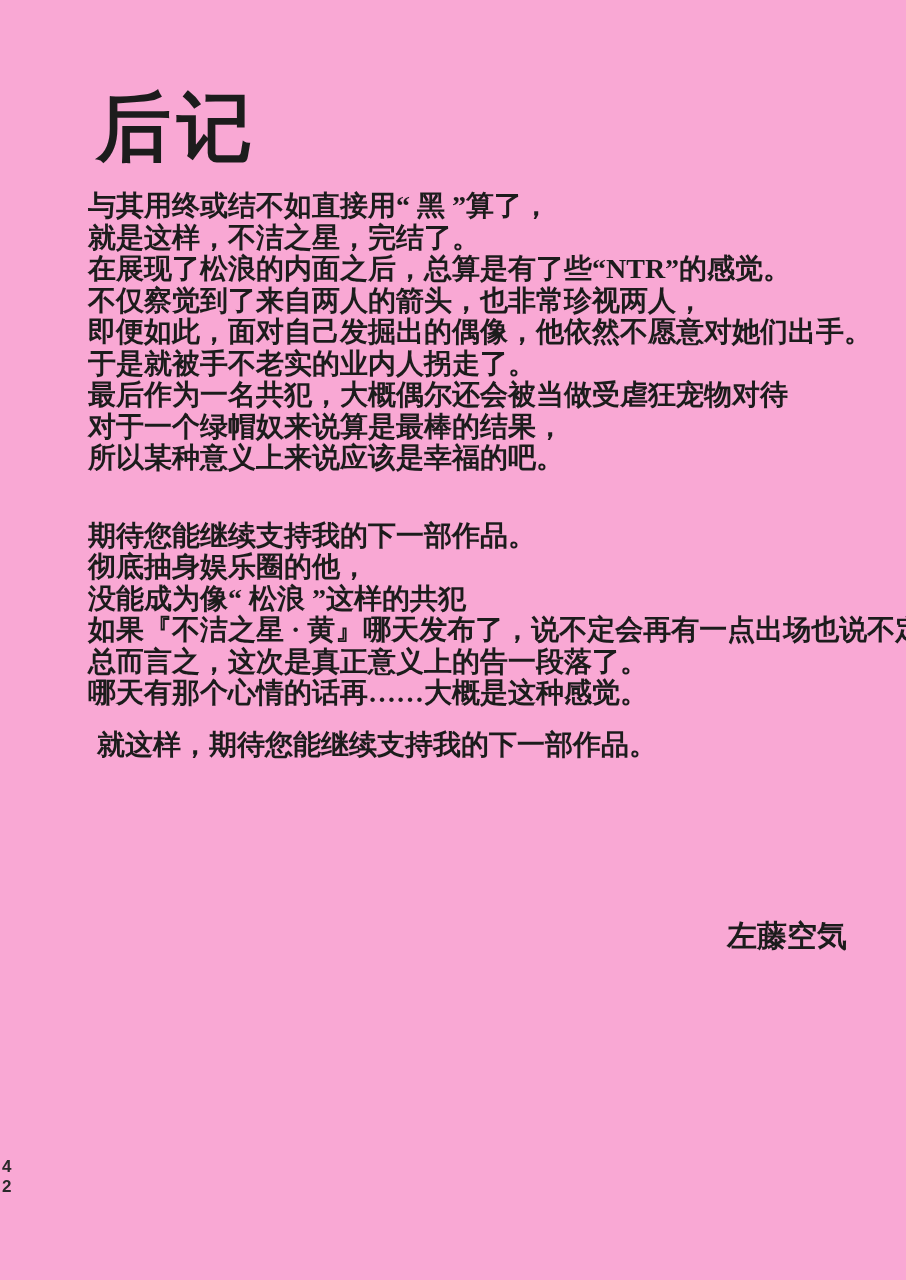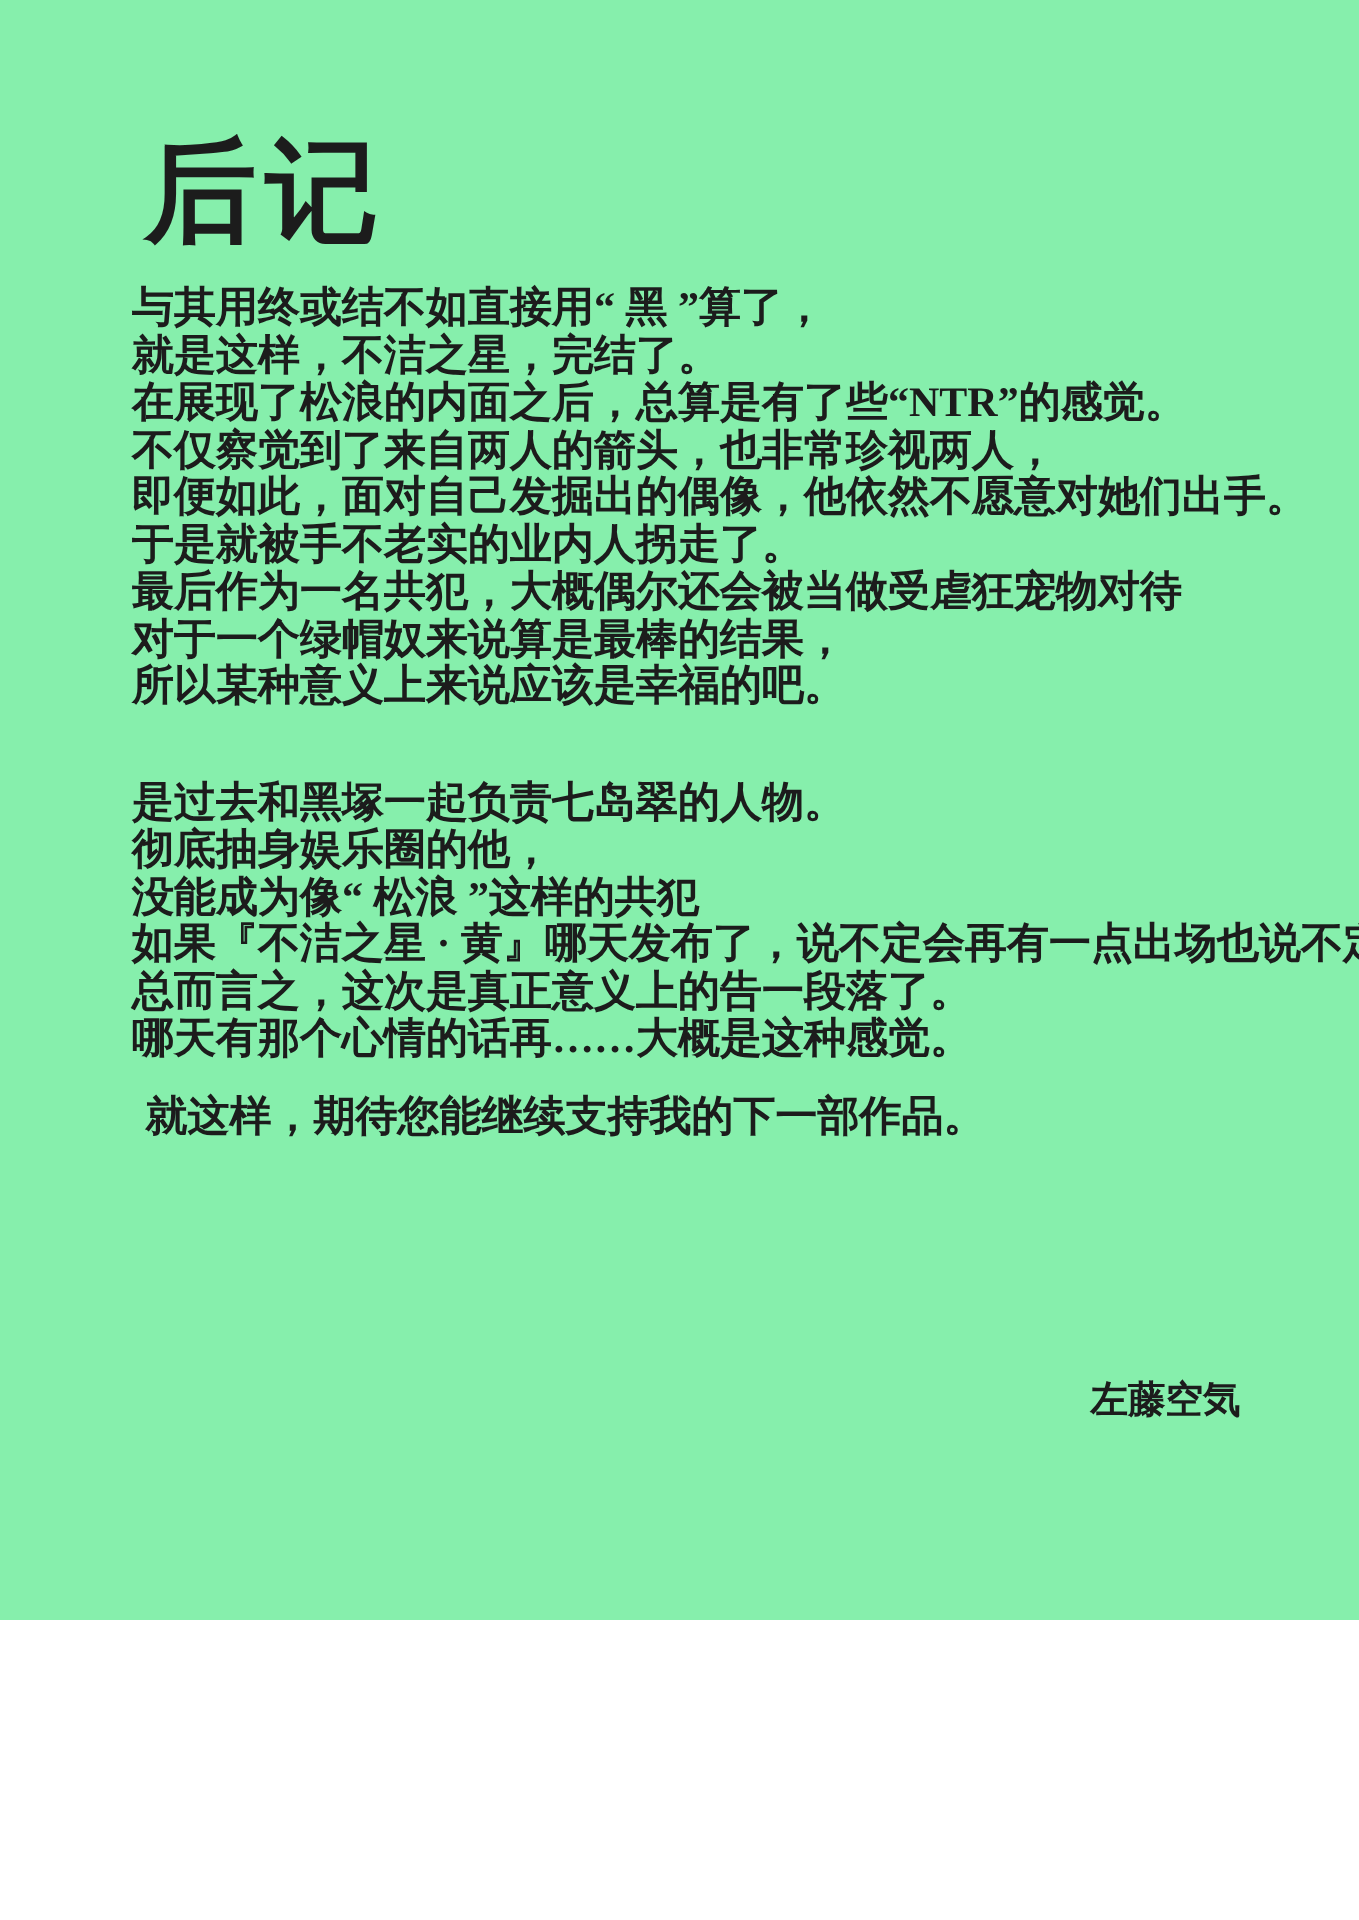--- a/index.html
+++ b/index.html
@@ -10,8 +10,8 @@
   .page {
     position: relative;
     width: 906px;
-    height: 1080px;
-    background: #86efac;
+    height: 1280px;
+    background: #f9a8d4;
     overflow: hidden;
     font-family: "Liberation Sans", "DejaVu Sans", sans-serif;
     color: #1c1c1c;

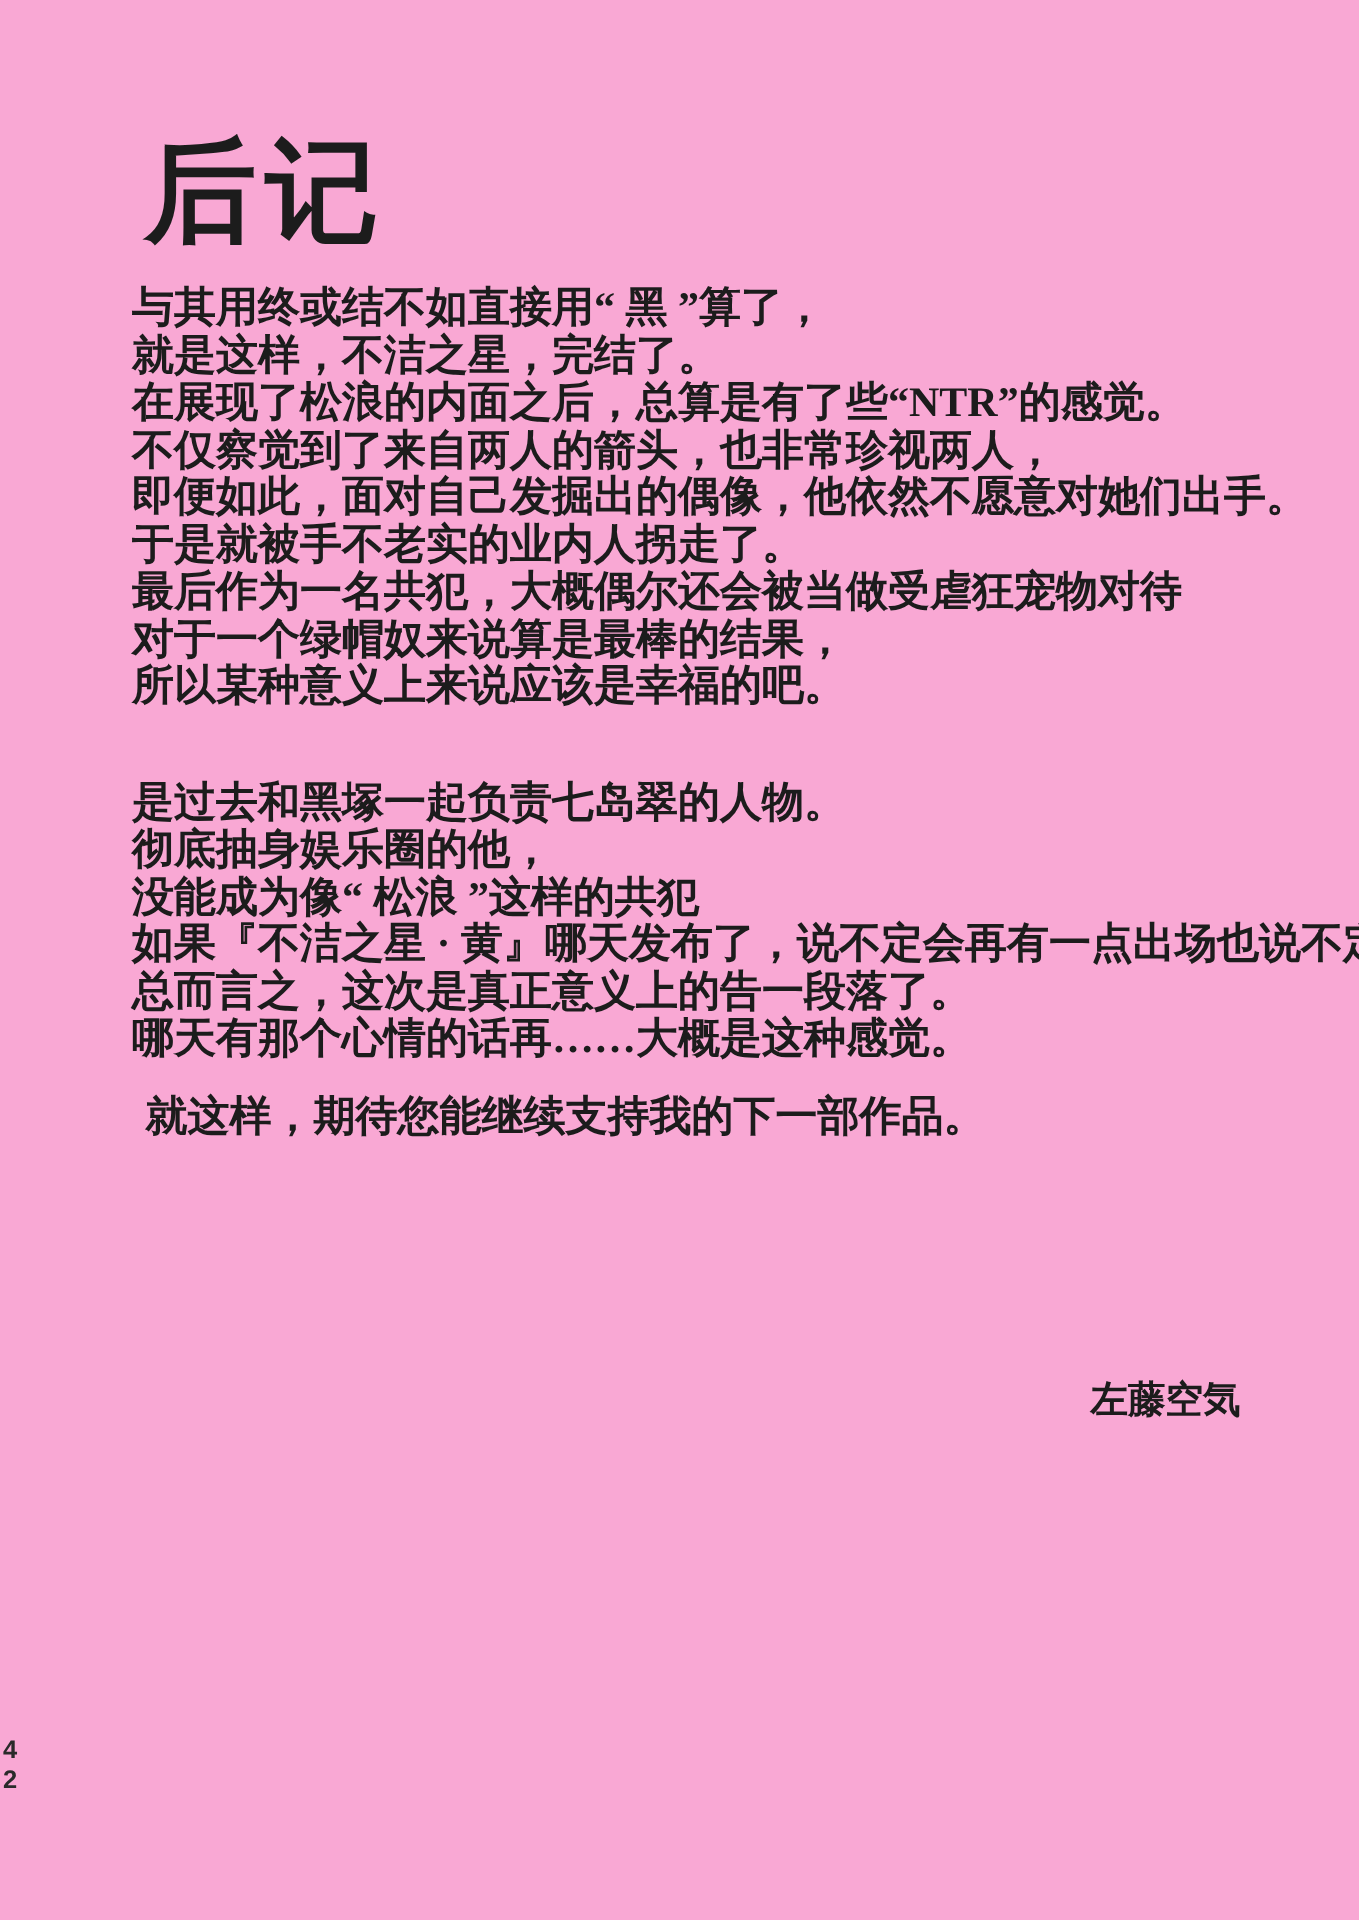--- a/index.html
+++ b/index.html
@@ -91,7 +91,7 @@
         <div class="line">所以某种意义上来说应该是幸福的吧。</div>
       </div>
     <div class="paragraph paragraph-2">
-        <div class="line">是过去和黑塚一起负责七岛翠的人物。</div>
+        <div class="line">期待您能继续支持我的下一部作品。</div>
         <div class="line">彻底抽身娱乐圈的他，</div>
         <div class="line">没能成为像“ 松浪 ”这样的共犯</div>
         <div class="line">如果『不洁之星 · 黄』哪天发布了，说不定会再有一点出场也说不定。</div>

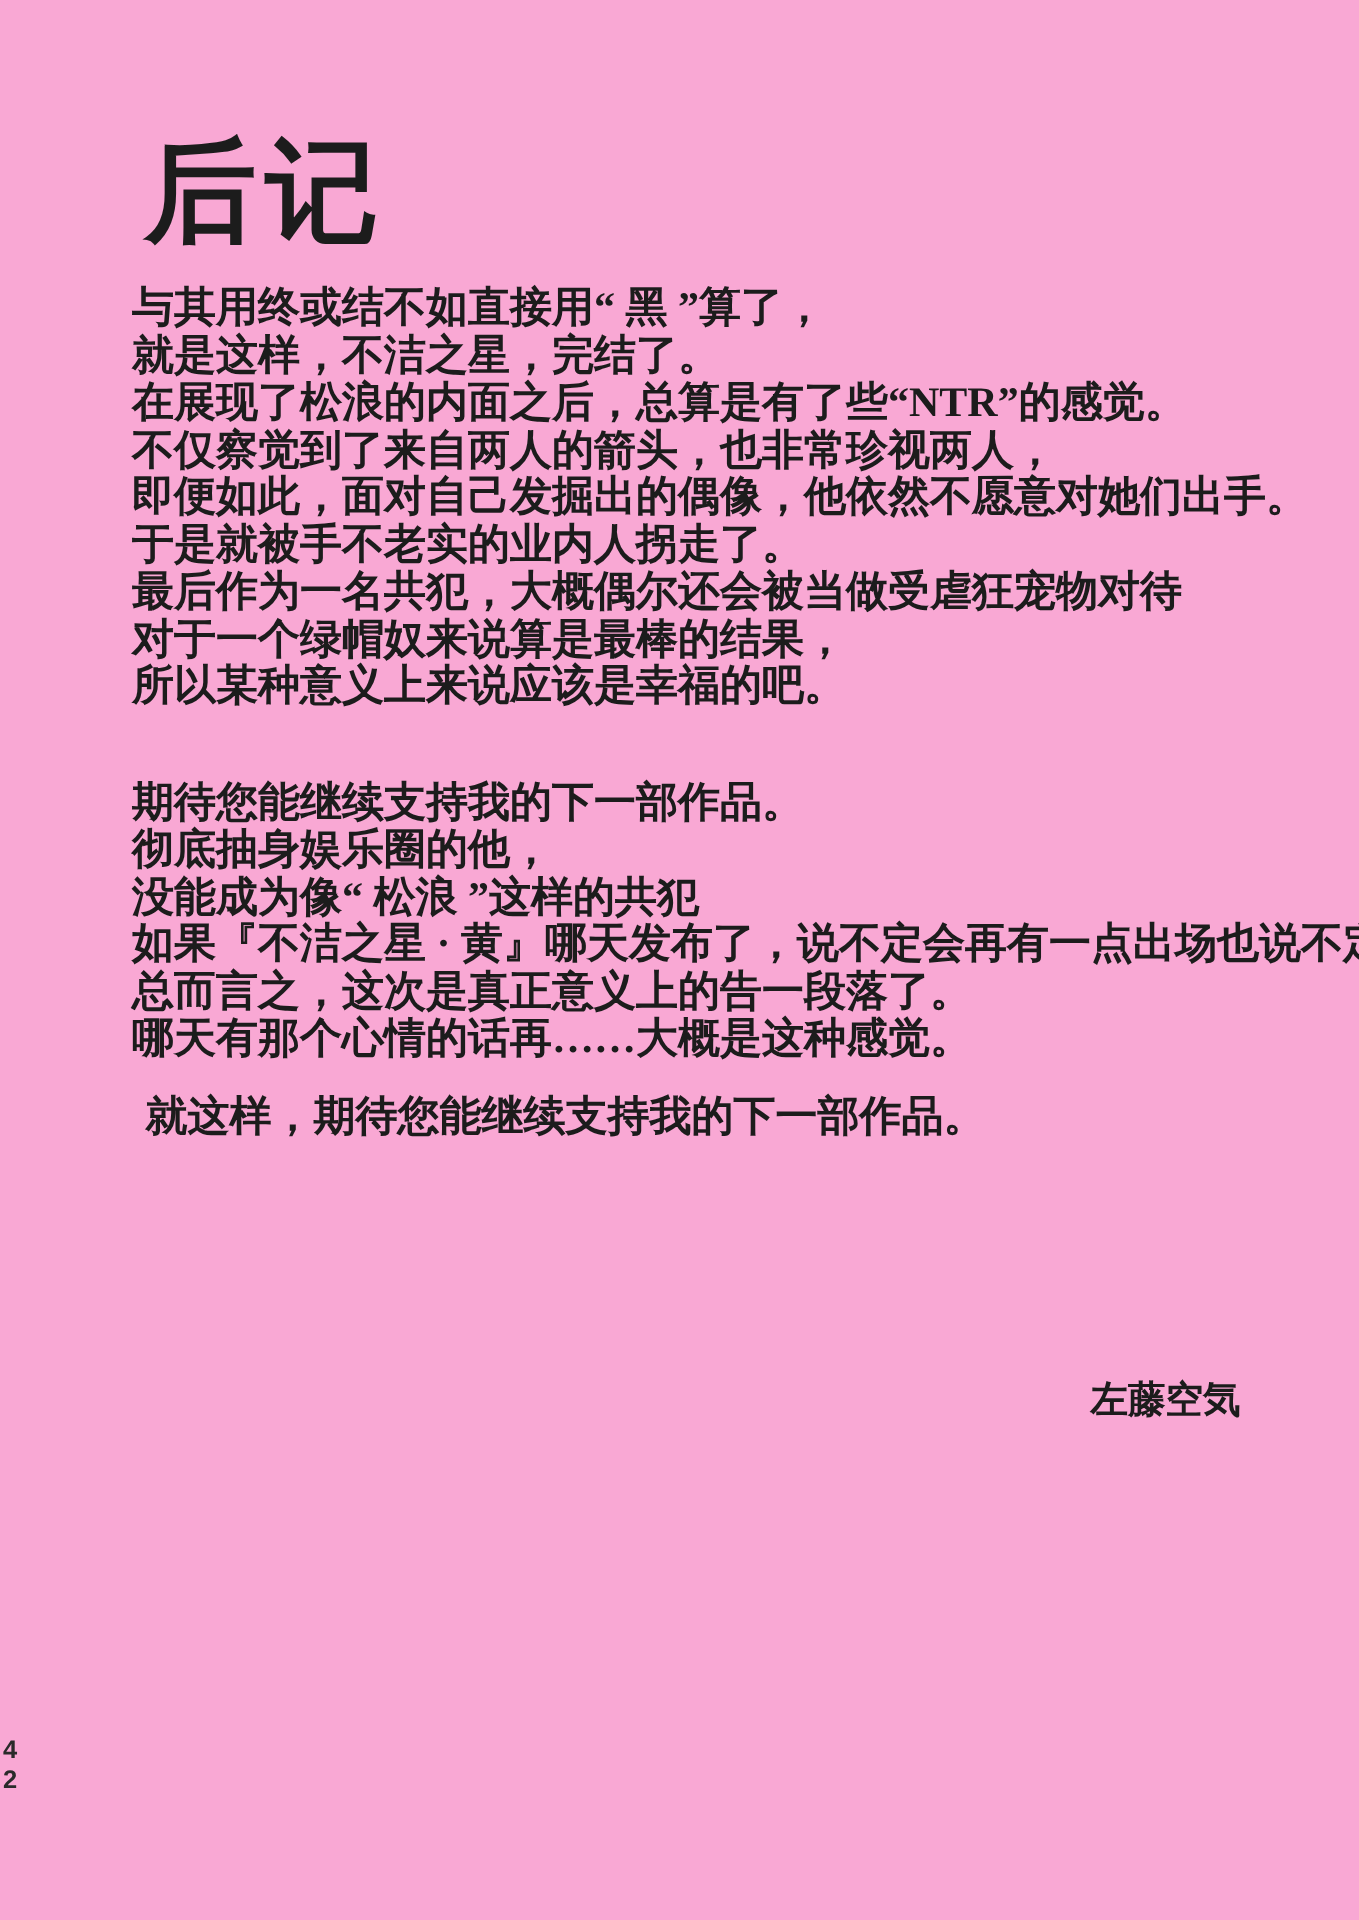--- a/index.html
+++ b/index.html
@@ -55,7 +55,7 @@
     position: absolute;
     left: 727px;
     top: 916px;
-    font-size: 25px;
+    font-size: 30px;
     font-weight: bold;
     color: #1c1c1c;
   }

